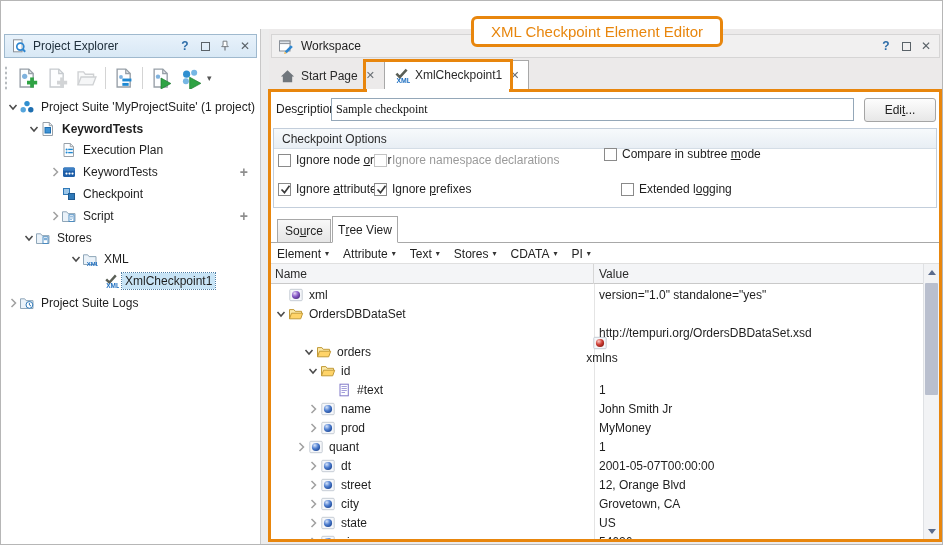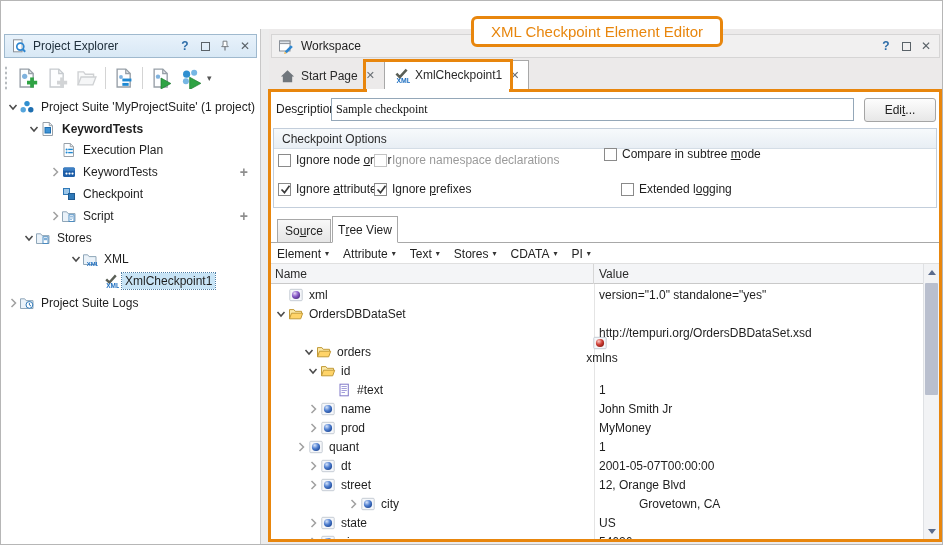--- a/index.html
+++ b/index.html
@@ -588,7 +588,7 @@
             <span class="nm">street</span>
             <span class="val">12, Orange Blvd</span>
           </div>
-          <div class="ttrow" style="padding-left: 34px; margin-left: 40px;">
+          <div class="ttrow" style="padding-left: 34px;">
             <span class="exp">
               <svg viewBox="0 0 12 12" width="12" height="12">
                 <path d="M4.5 2l4 4-4 4" fill="none" stroke="#a0a0a0" stroke-width="1.5"></path>

